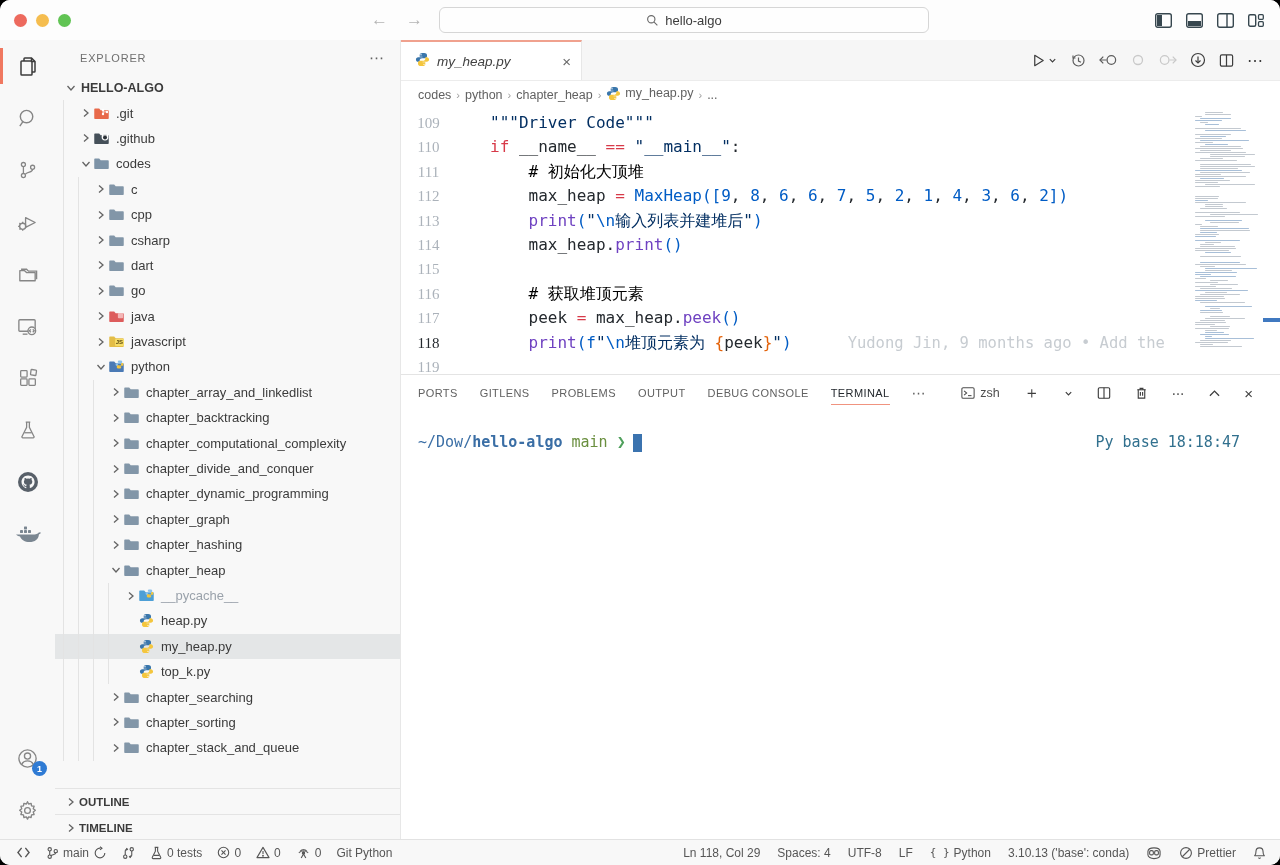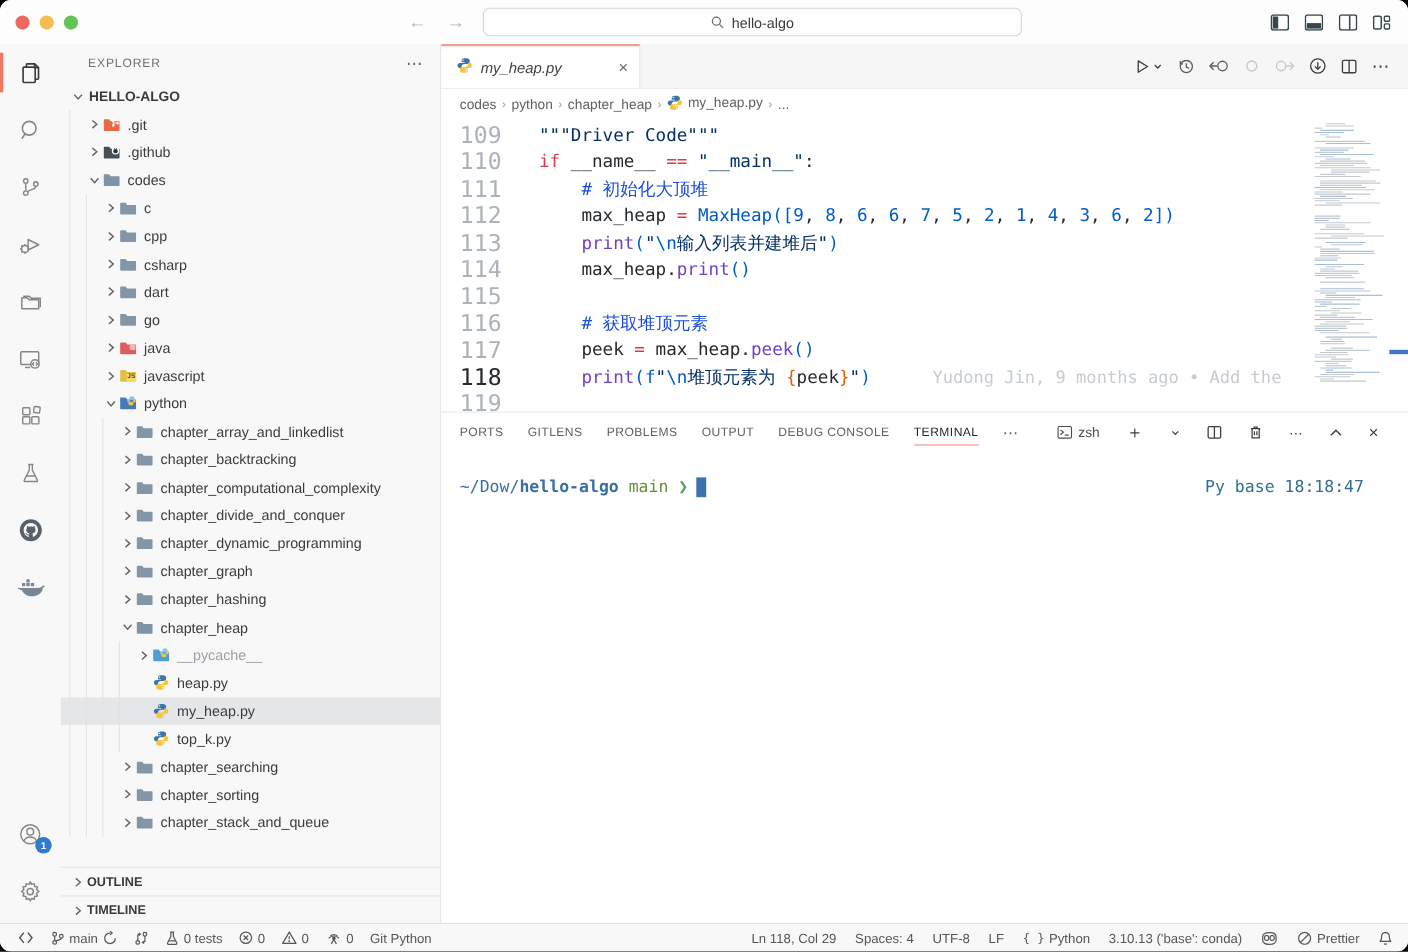--- a/index.html
+++ b/index.html
@@ -50,7 +50,7 @@
   .codewrap{position:relative;flex:1;overflow:hidden;background:#fff;}
   .codelines{position:absolute;top:3px;left:0;right:85px;font-family:"DejaVu Sans Mono","Liberation Mono",monospace;font-size:16px;line-height:24.4px;white-space:pre;overflow:hidden;}
   .cl{display:flex;height:24.4px;align-items:center;overflow:hidden;}
-  .cl .lnum{width:55px;text-align:right;color:#abb2ba;flex:0 0 auto;font-size:21px;}
+  .cl .lnum{width:55px;text-align:center;color:#abb2ba;flex:0 0 auto;font-size:15px;font-family:Liberation Serif, serif;}
   .cl.active .lnum{color:#24292e;}
   .cl .lcontent{margin-left:34px;flex:0 0 auto;}
   .tok-n{color:#24292e}.tok-k{color:#d73a49}.tok-s{color:#032f62}.tok-b{color:#005cc5}

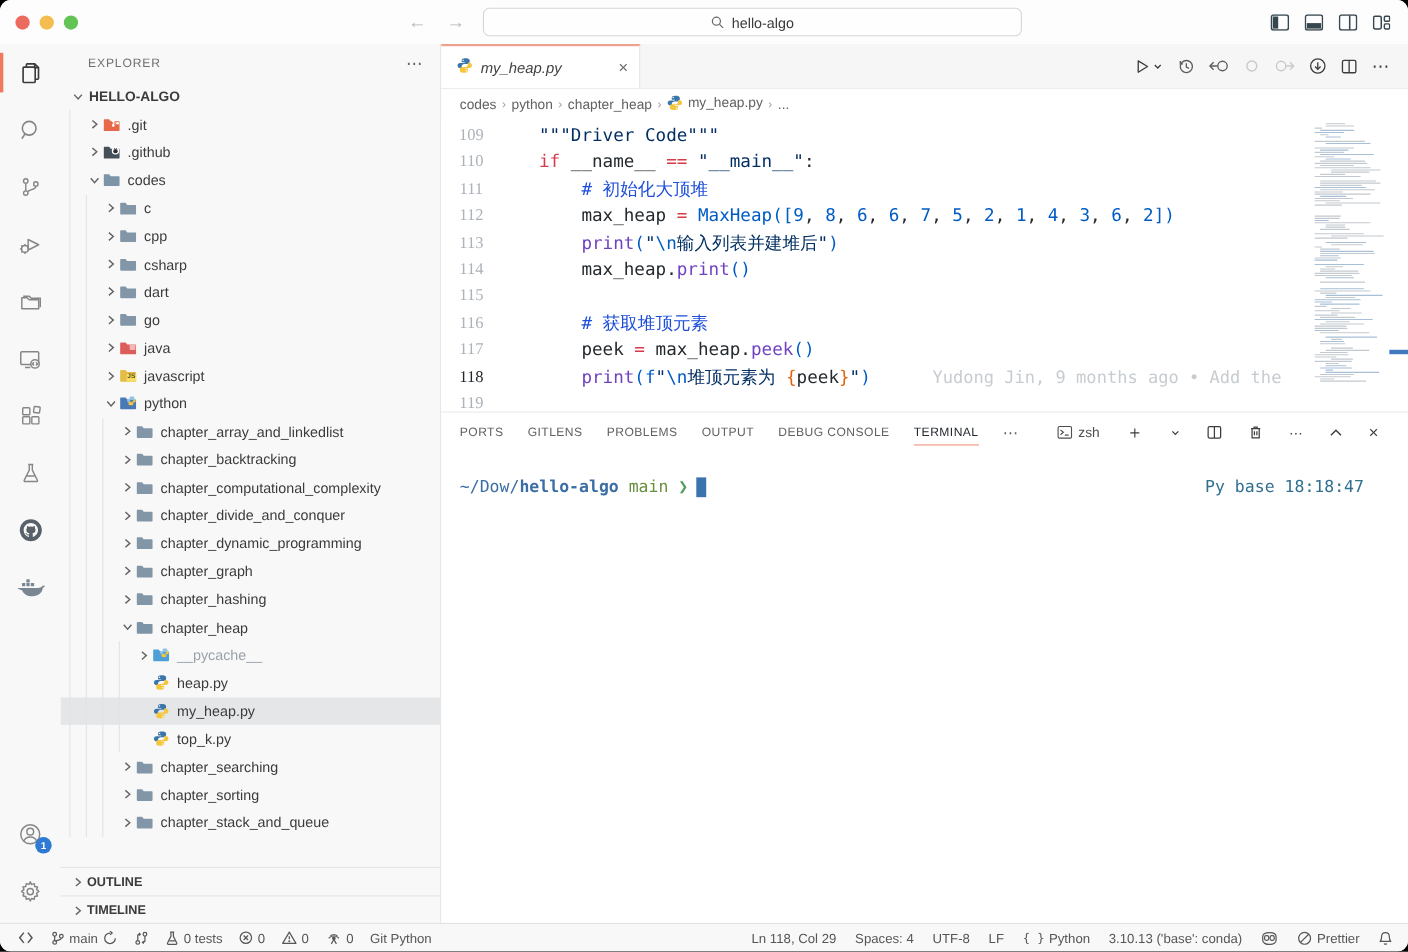--- a/index.html
+++ b/index.html
@@ -54,7 +54,7 @@
   .cl.active .lnum{color:#24292e;}
   .cl .lcontent{margin-left:34px;flex:0 0 auto;}
   .tok-n{color:#24292e}.tok-k{color:#d73a49}.tok-s{color:#032f62}.tok-b{color:#005cc5}
-  .tok-f{color:#6f42c1}.tok-c{color:#1d4ed8}.tok-o{color:#e36209}
+  .tok-f{color:#6f42c1}.tok-c{color:#000000}.tok-o{color:#e36209}
   .blame{color:#c7ccd1;margin-left:56px;font-size:15.5px;flex:0 0 auto;}
   .minimap{position:absolute;top:0;right:17px;width:68px;padding-top:4px;}
   .mm-row{height:1px;margin-bottom:1px;border-radius:.5px;}

